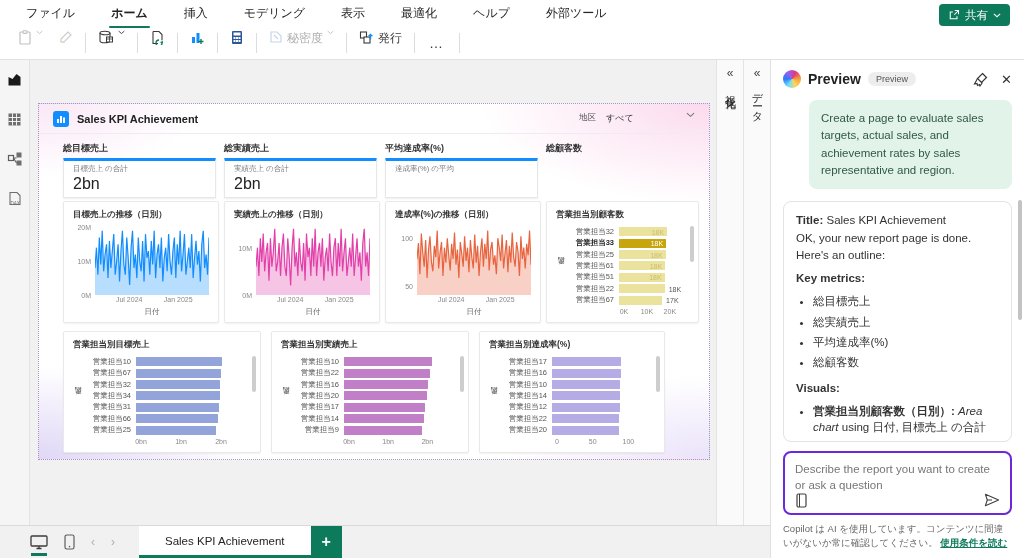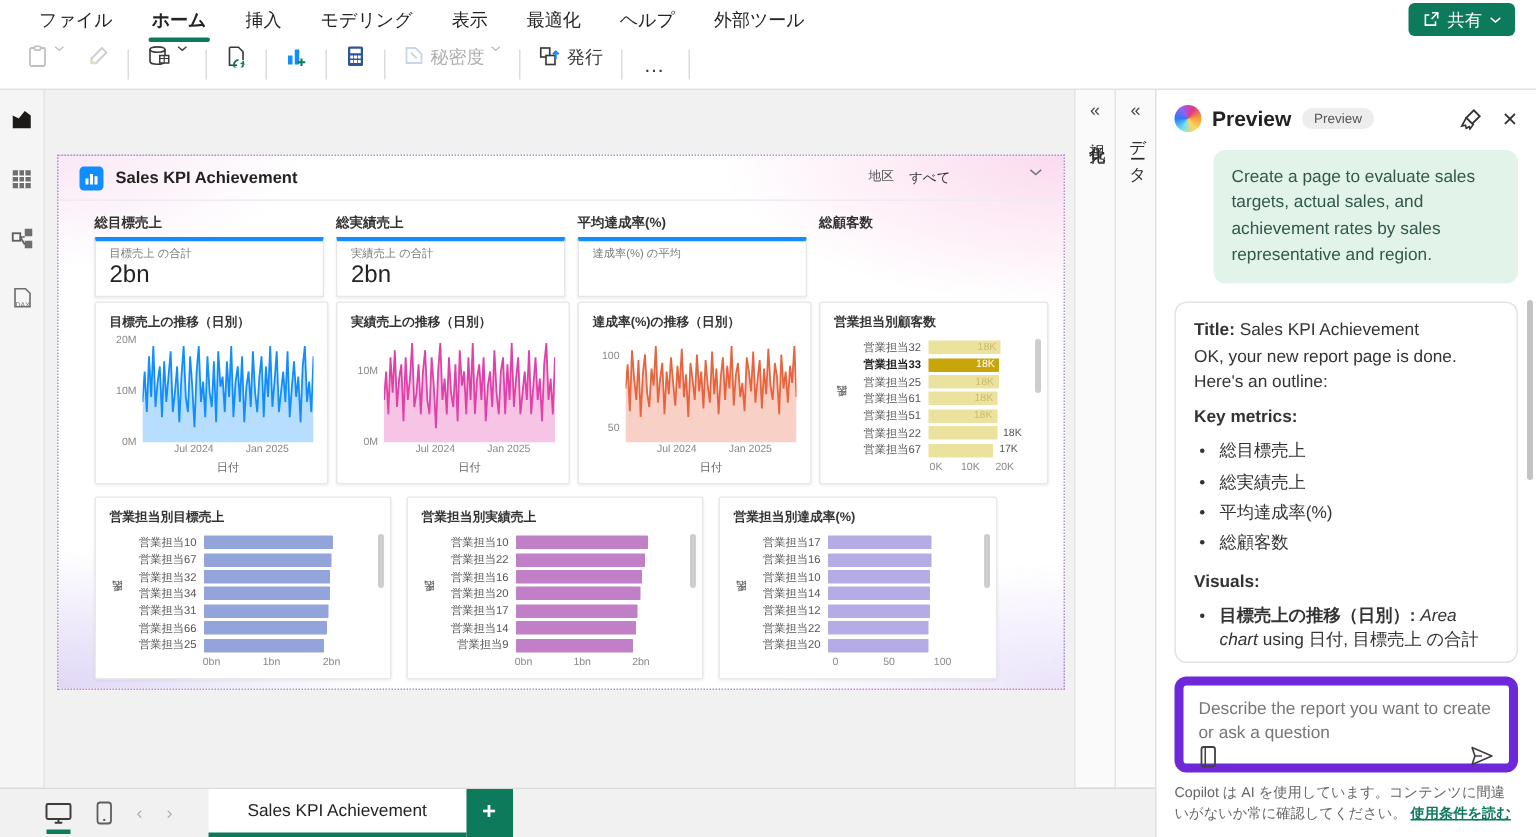--- a/index.html
+++ b/index.html
@@ -8,7 +8,7 @@
        font-family:"Liberation Sans","DejaVu Sans",sans-serif;color:#252423;}
 
   
-  .menubar{height:26px;display:flex;align-items:center;padding:0 14px;background:#fff;gap:2px;}
+  .menubar{height:26px;display:flex;align-items:flex-end;padding:0 14px;background:#fff;gap:12px;}
   .menu-item{font-size:12px;padding:4px 12px;color:#252423;cursor:default;position:relative;}
   .menu-item.active{font-weight:bold;}
   .menu-item.active::after{content:"";position:absolute;left:10px;right:10px;bottom:-2px;height:2.5px;background:#0e7a5c;border-radius:2px;}

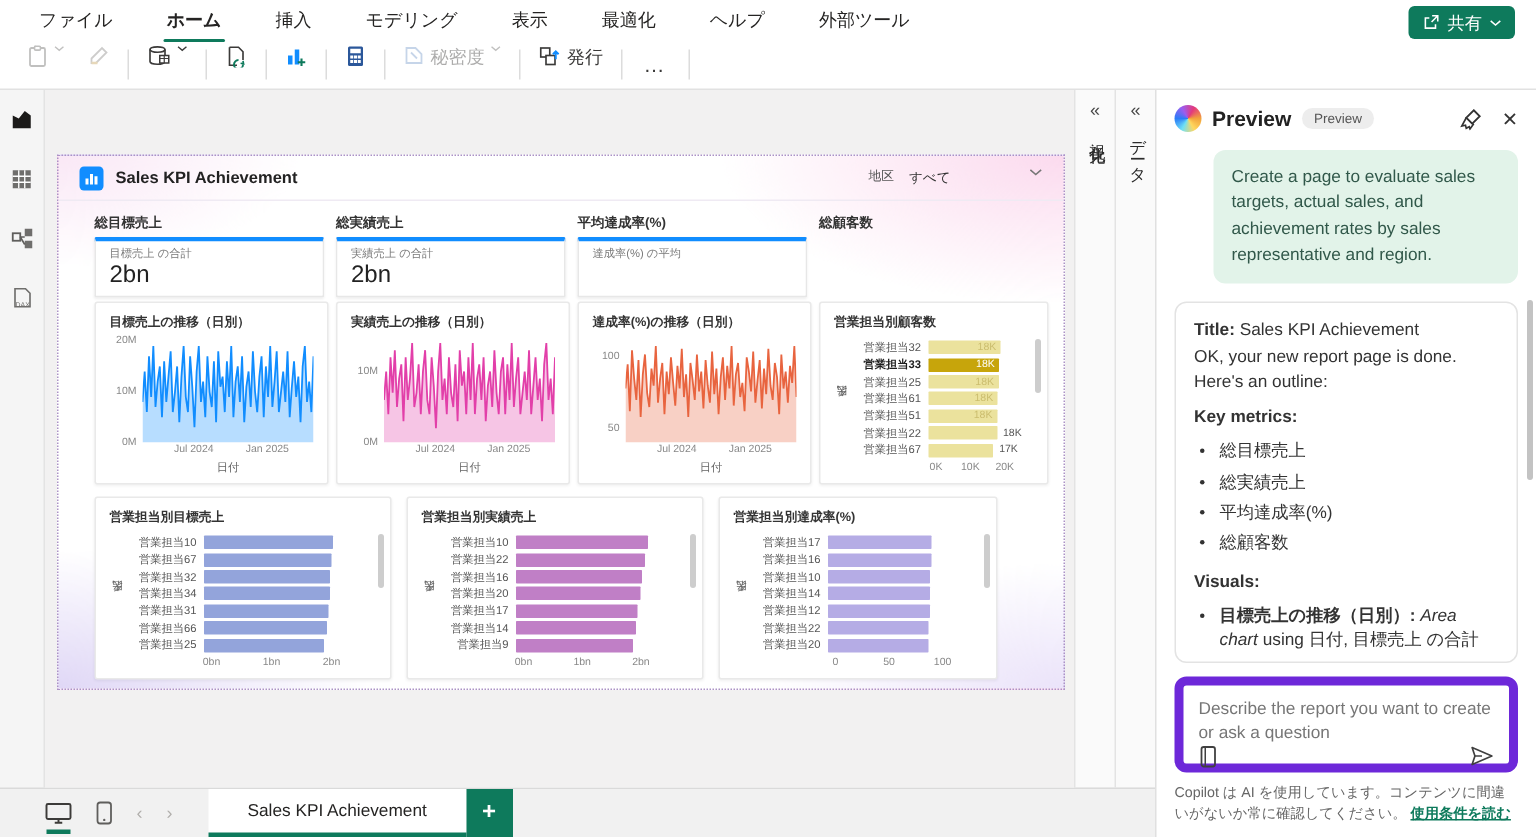--- a/index.html
+++ b/index.html
@@ -698,7 +698,7 @@
         </ul>
         <p class="b">Visuals:</p>
         <ul>
-          <li><span class="b">目標売上の推移（日別）: </span><span class="i">Area chart</span><span> using 日付, 目標売上 の合計</span></li>
+          <li><span class="b">営業担当別顧客数（日別）: </span><span class="i">Area chart</span><span> using 日付, 目標売上 の合計</span></li>
           <li></li>
         </ul>
       </div>

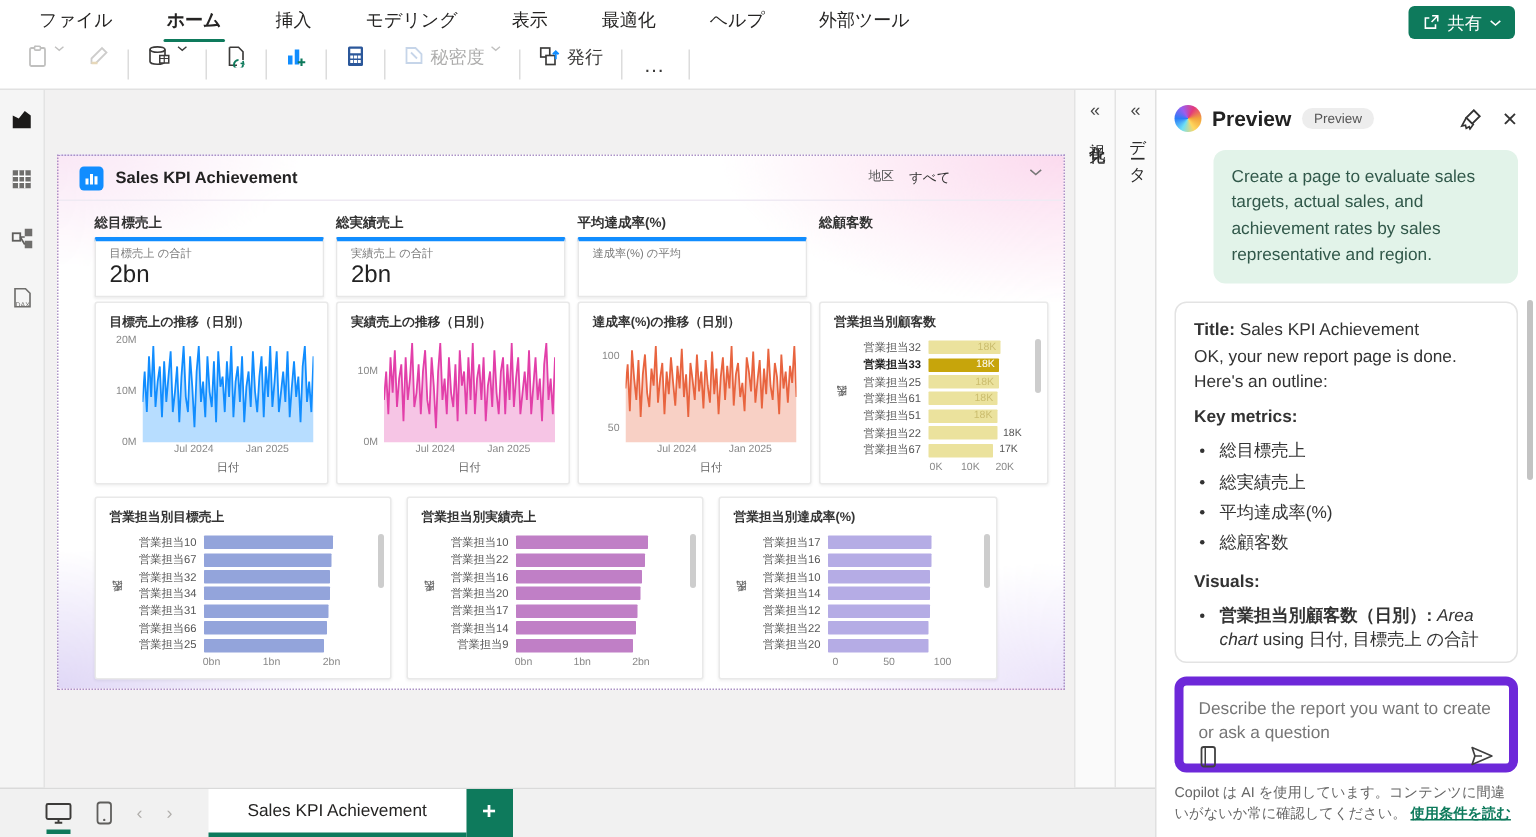--- a/index.html
+++ b/index.html
@@ -127,7 +127,7 @@
   .cp-response ul{margin:5px 0 9px;padding-left:17px;}
   .cp-response li{margin:4px 0;}
   .b{font-weight:bold;} .i{font-style:italic;}
-  .cp-input{margin:9px 12px 0;border:6px solid #6d28d9;border-radius:8px;padding:8px 10px 7px;height:64px;
+  .cp-input{margin:9px 12px 0;border:2px solid #6d28d9;border-radius:8px;padding:8px 10px 7px;height:64px;
             display:flex;flex-direction:column;justify-content:space-between;}
   .cp-placeholder{font-size:11.5px;color:#767676;line-height:1.4;}
   .cp-input-row{display:flex;justify-content:space-between;align-items:center;color:#404040;}

